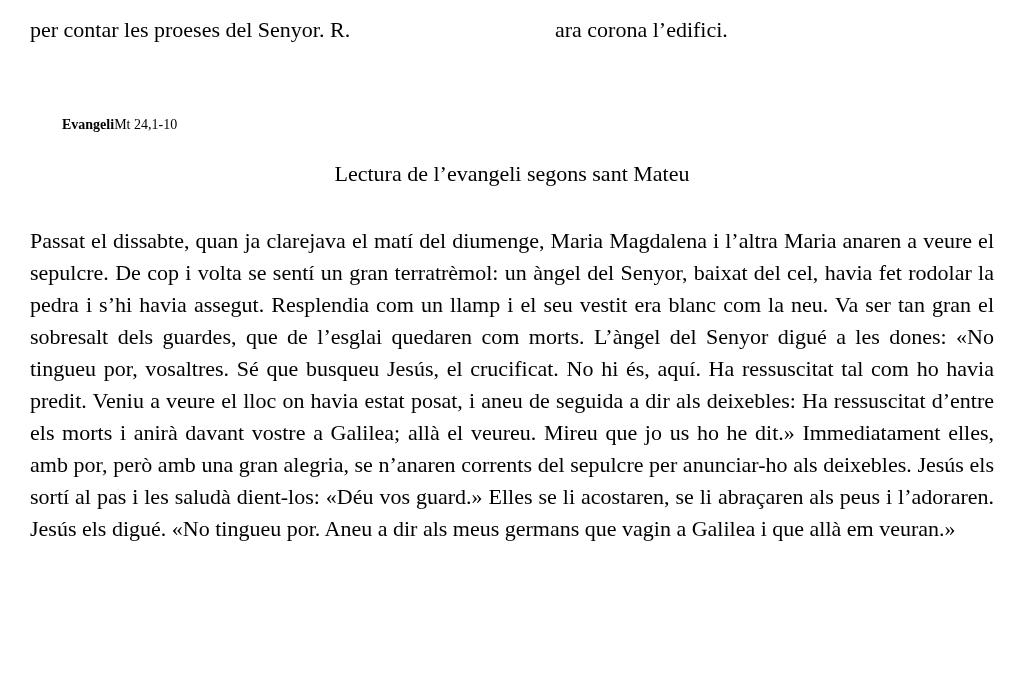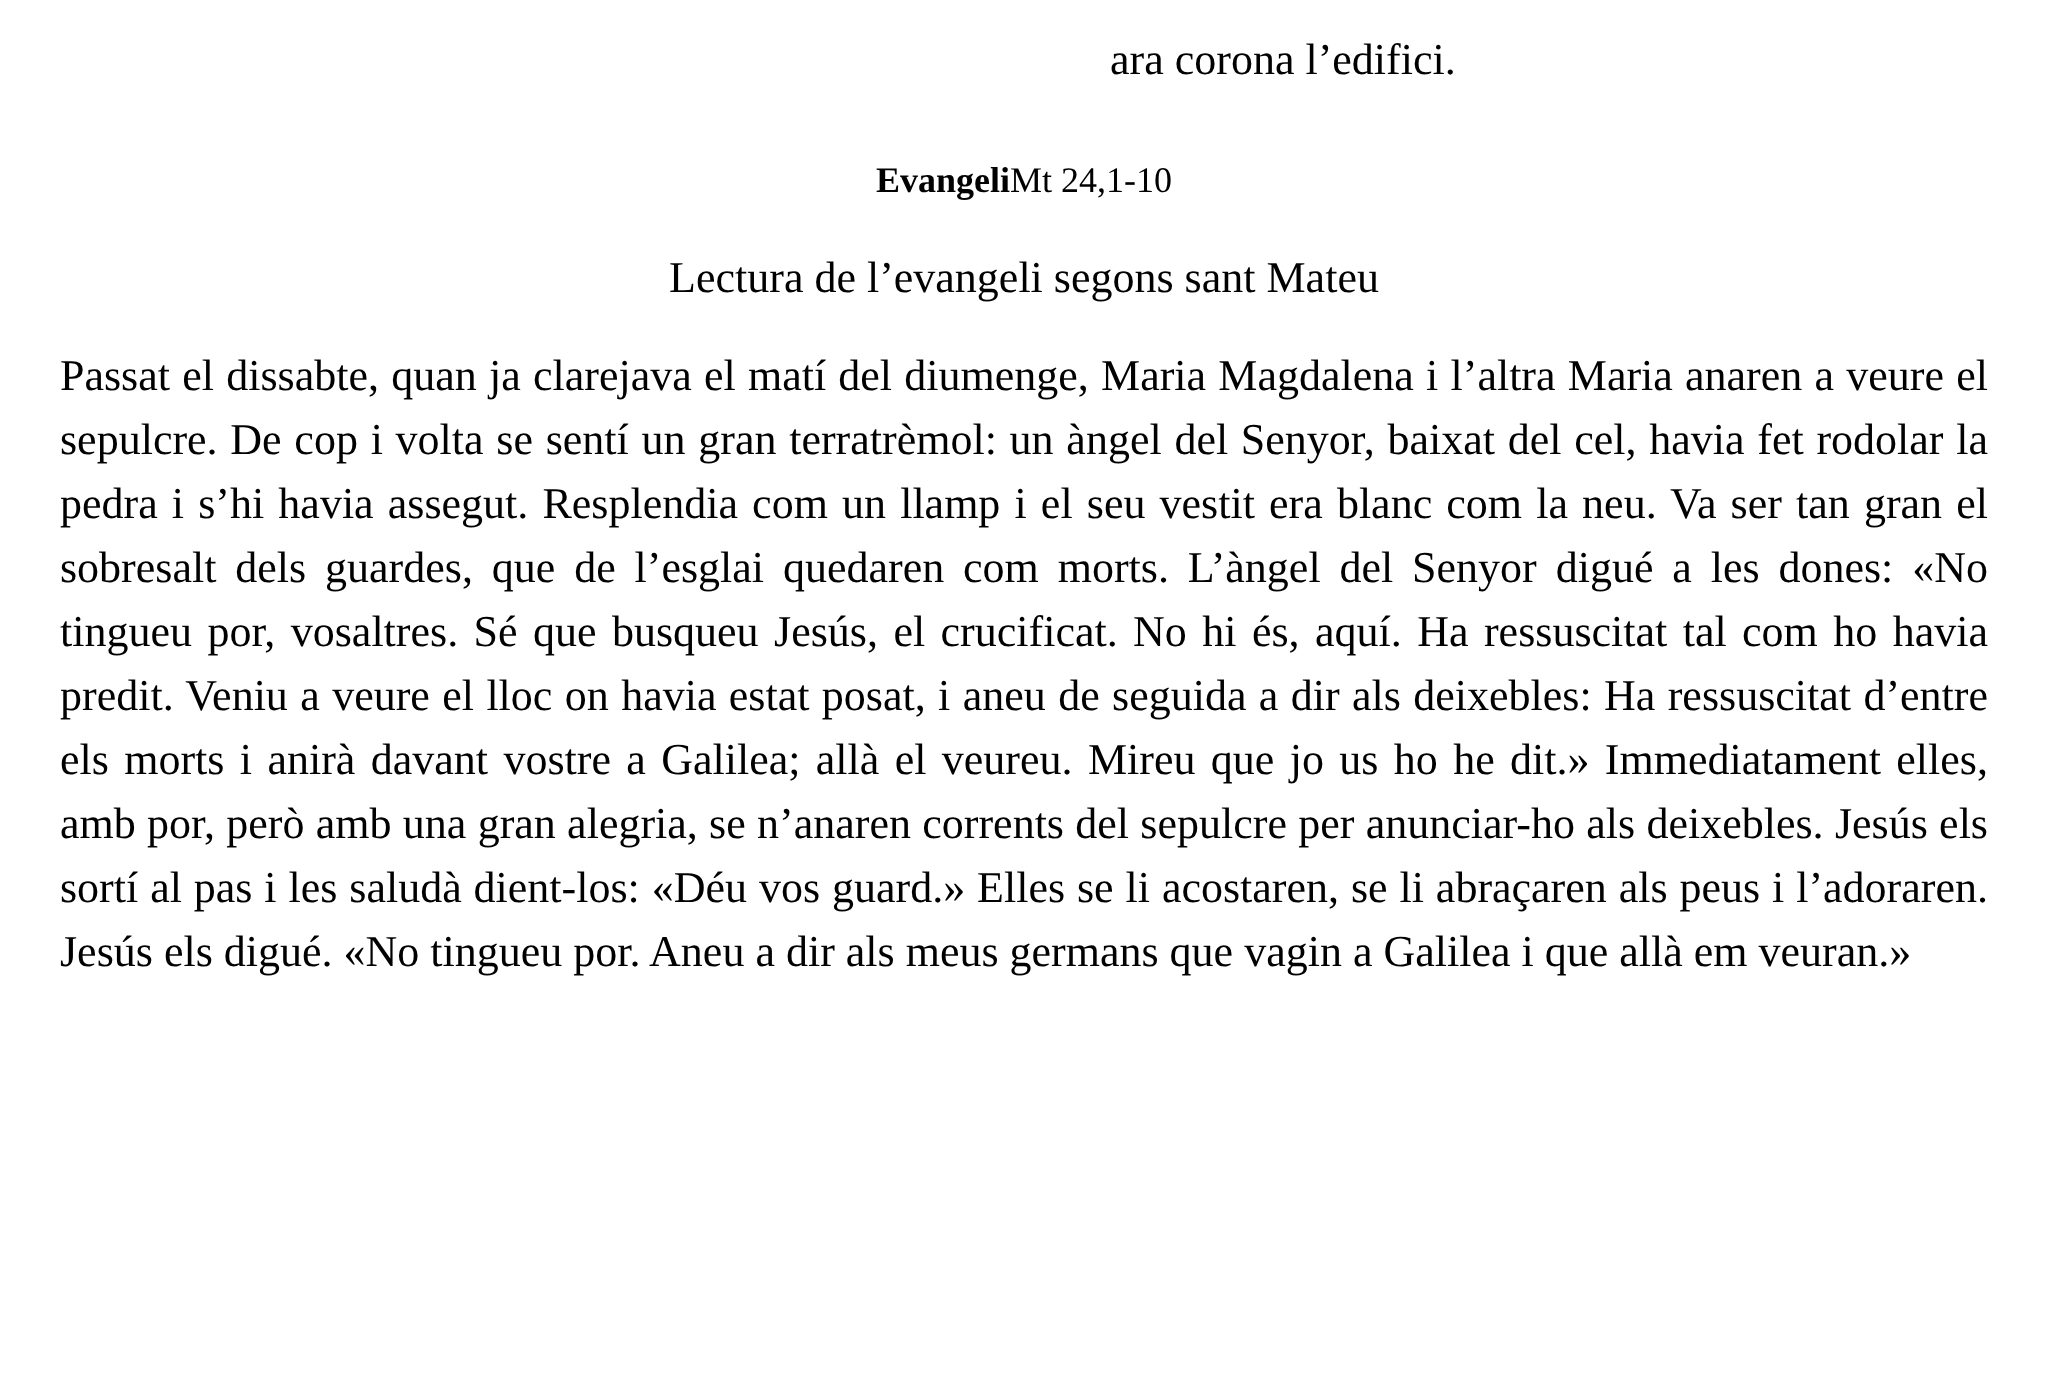--- a/index.html
+++ b/index.html
@@ -77,6 +77,7 @@
 
   <div class="psalm">
     <div class="psalm-col left">
+      <div class="psalm-line">per contar les proeses del Senyor. R.</div>
       <div class="psalm-line"></div>
     </div>
     <div class="psalm-col right">

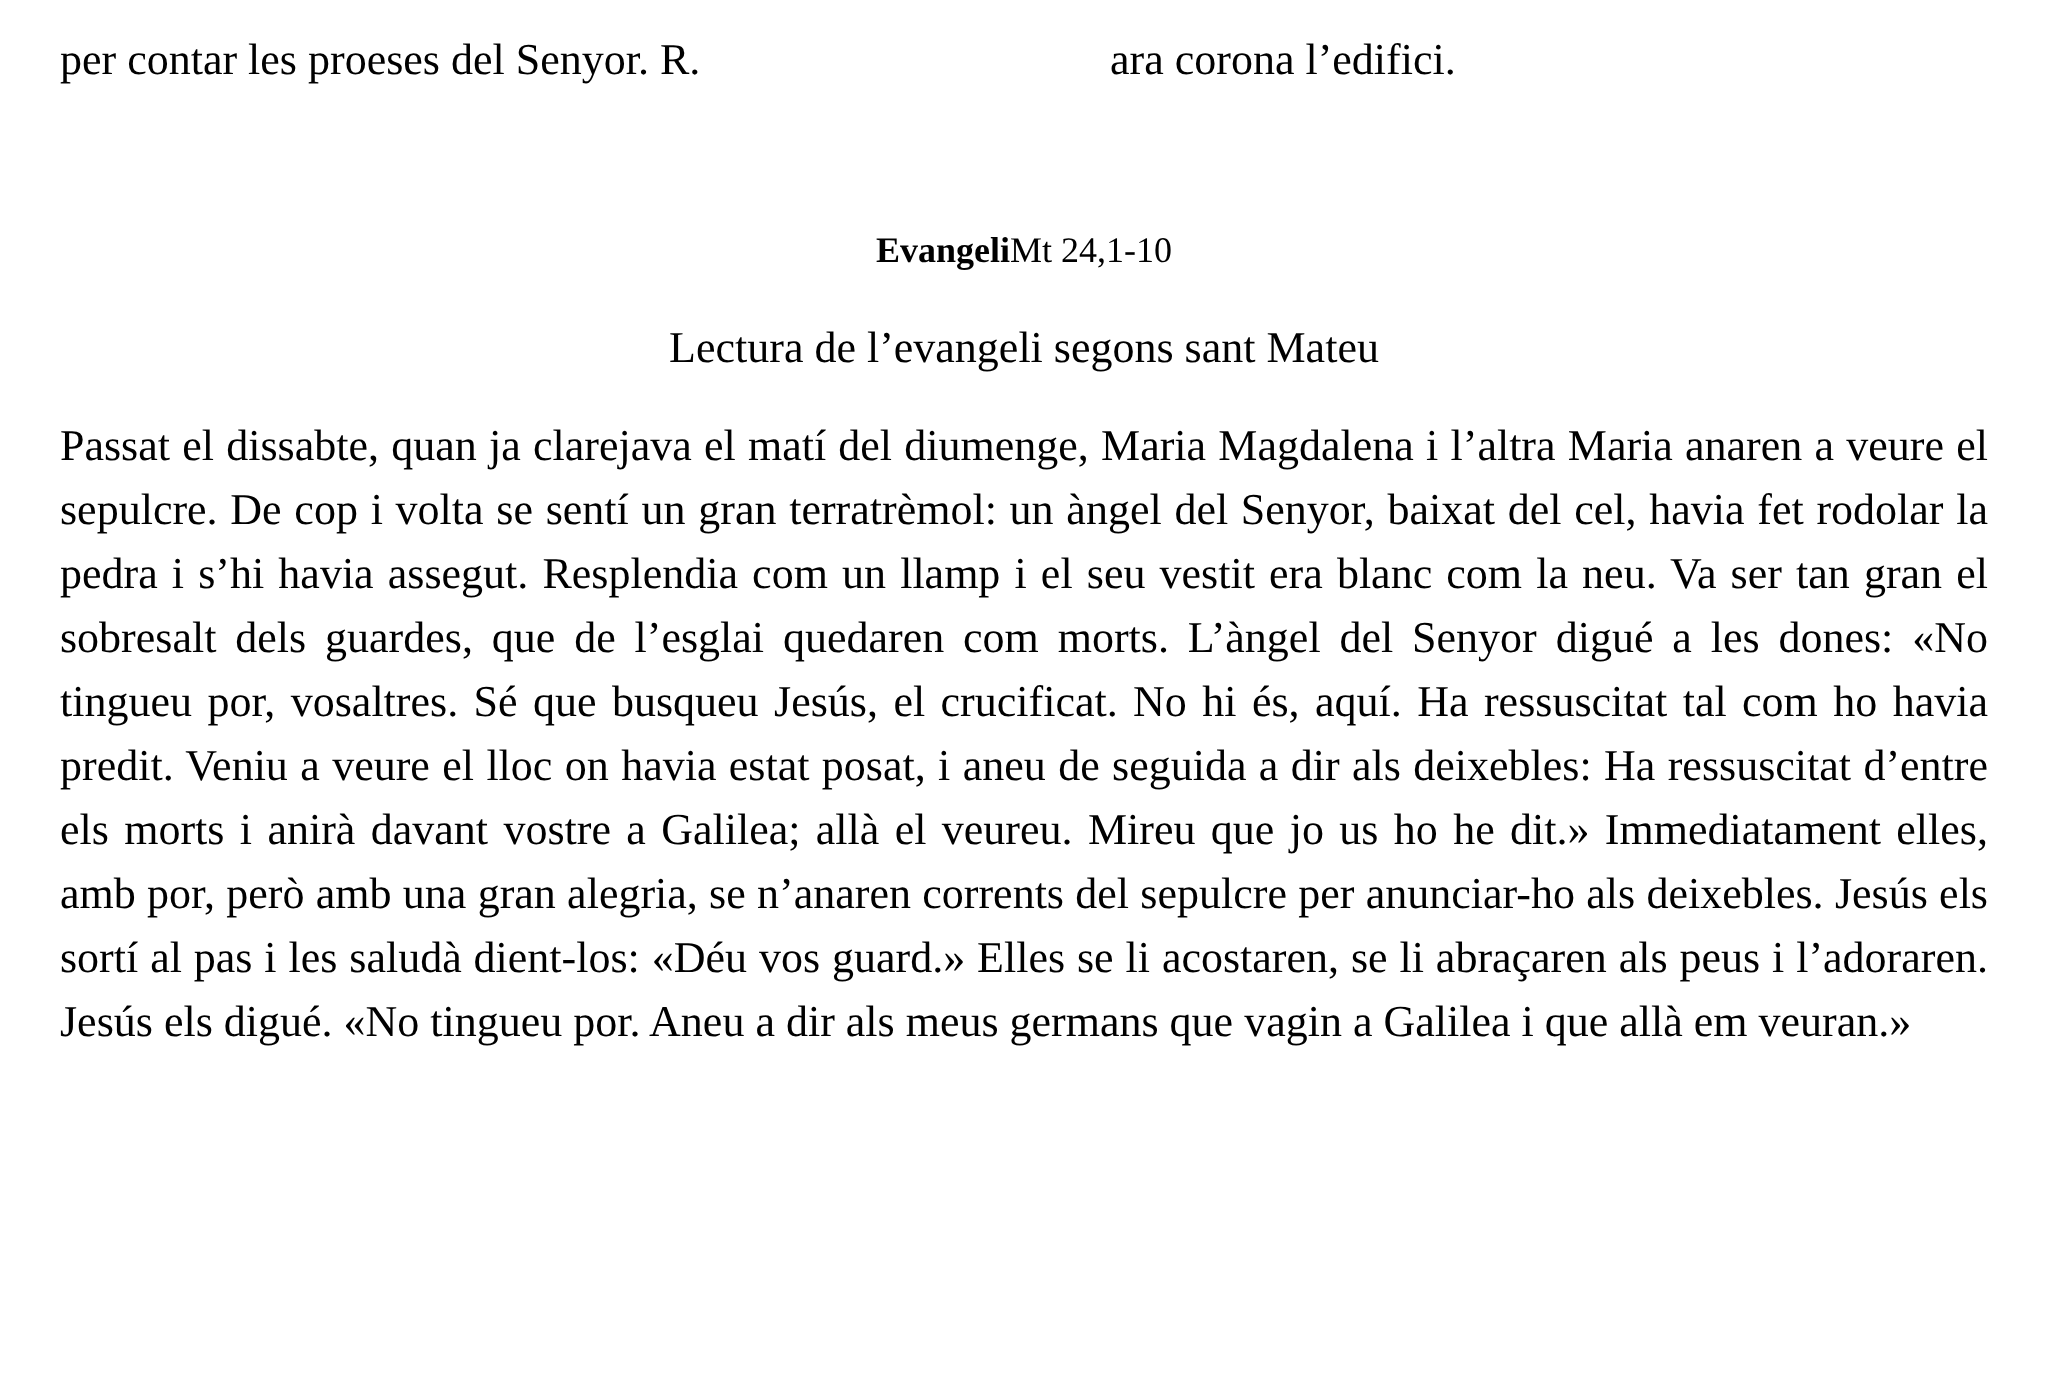--- a/index.html
+++ b/index.html
@@ -44,10 +44,11 @@
   .gospel-heading-row {
     margin-top: 28px;
     display: flex;
-    justify-content: center;
+    justify-content: flex-start;
     align-items: baseline;
-    font-size: 18px;
+    font-size: 14px;
     line-height: 30px;
+    margin-left: 32px;
   }
   .heading-bold {
     font-weight: bold;

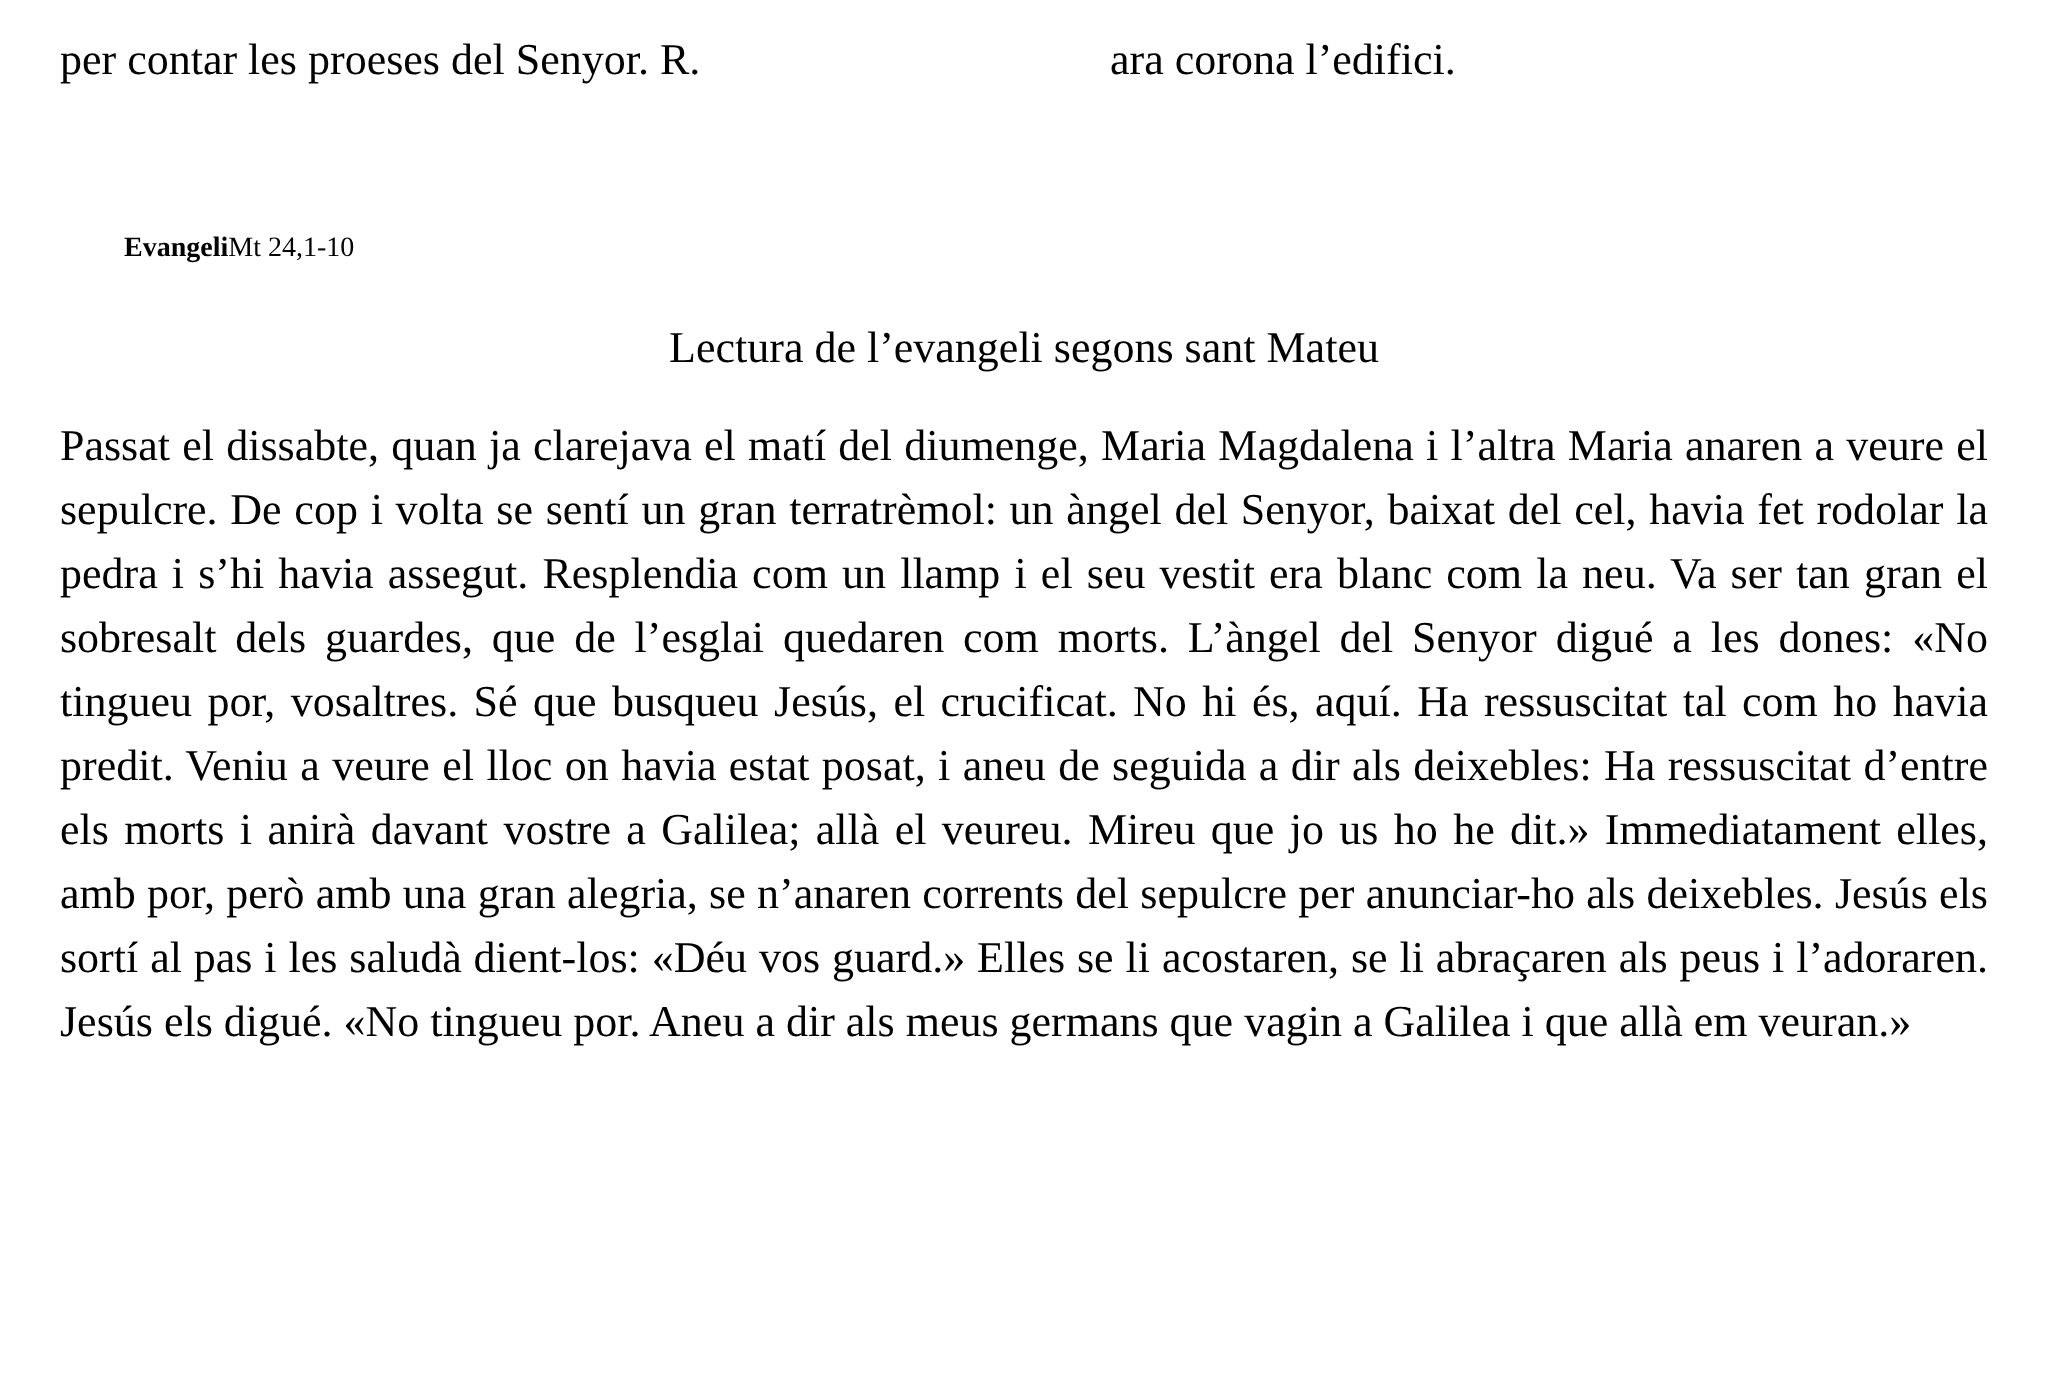--- a/index.html
+++ b/index.html
@@ -65,7 +65,7 @@
   }
   
   .body-text {
-    margin: 18px 0 0 0;
+    margin: 36px 0 0 0;
     font-size: 22px;
     line-height: 32px;
     text-align: justify;

